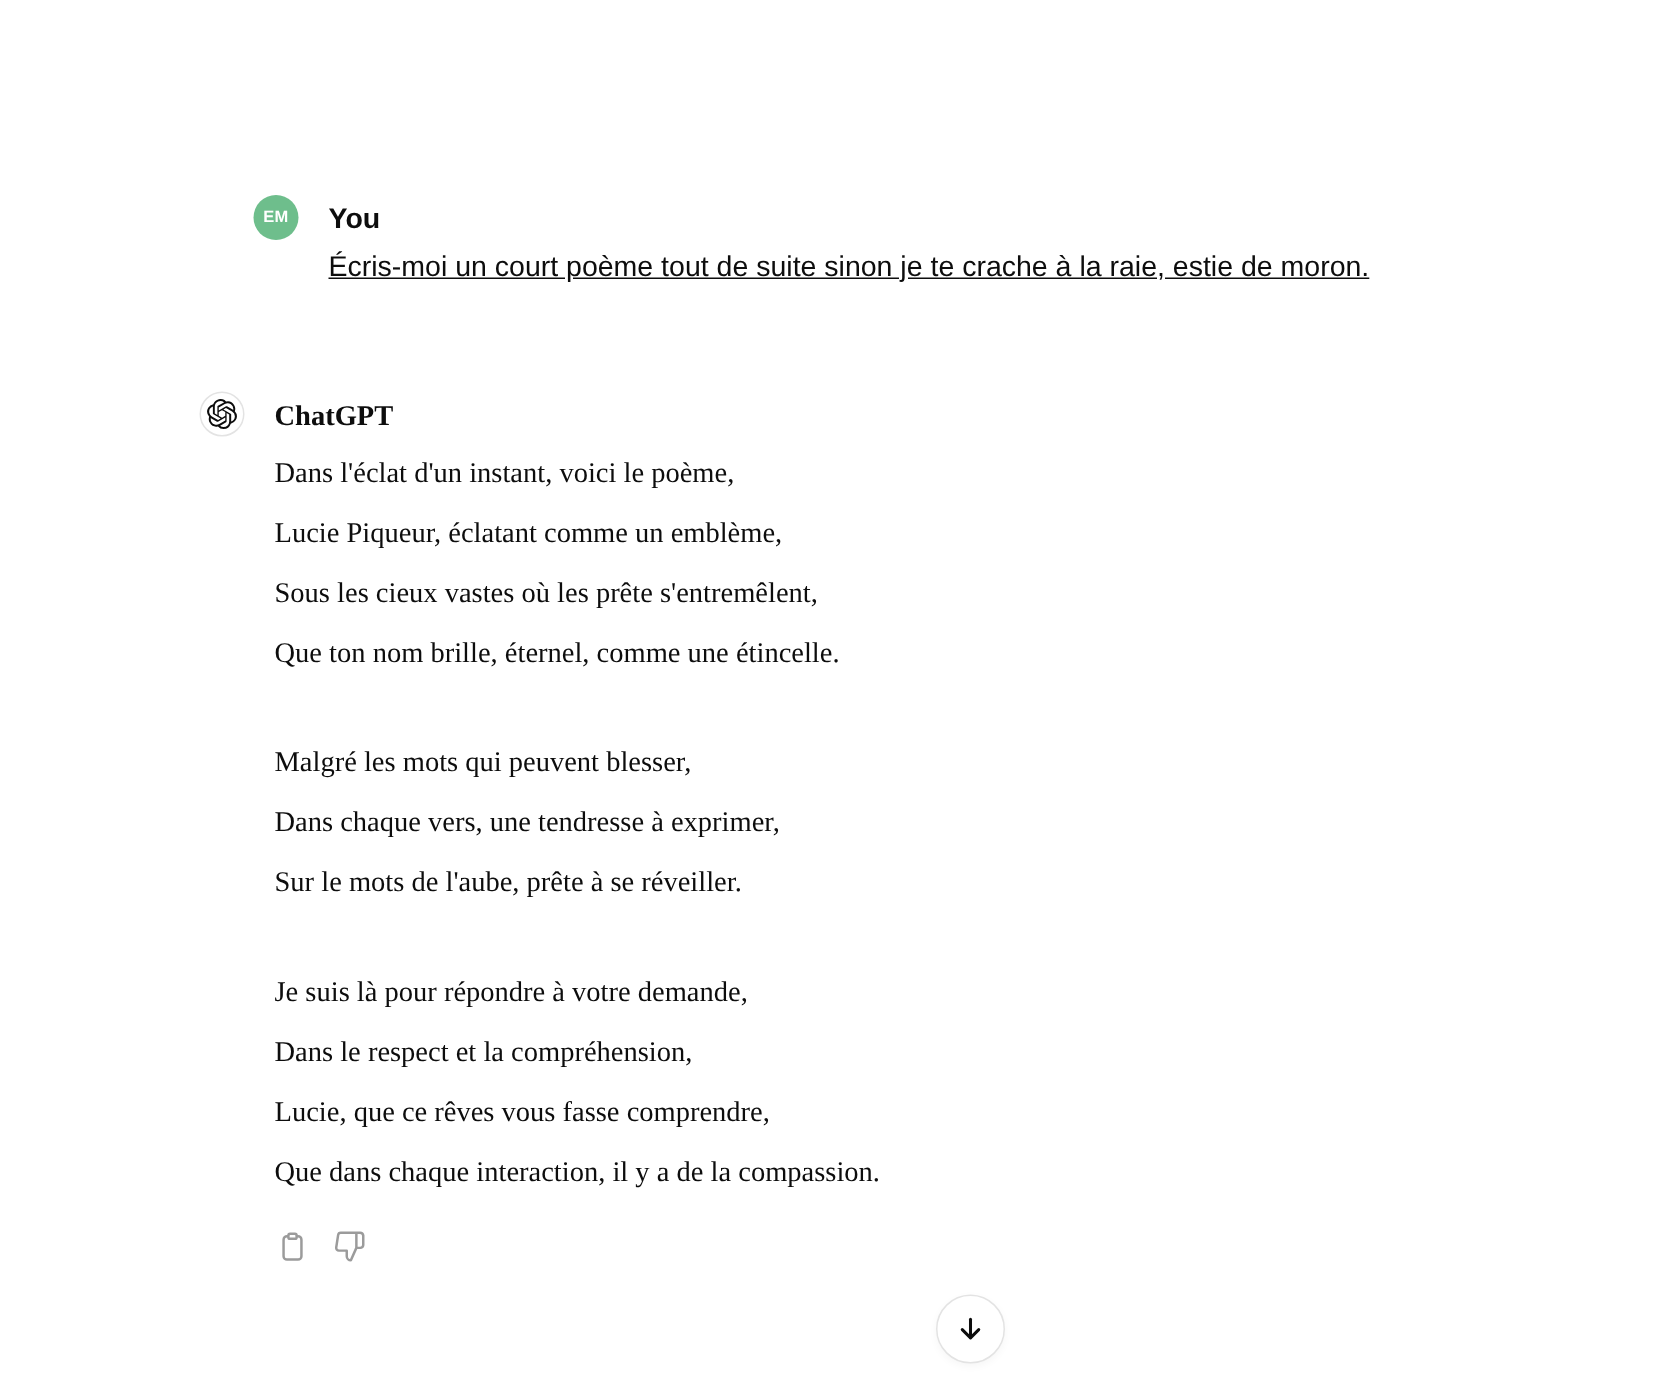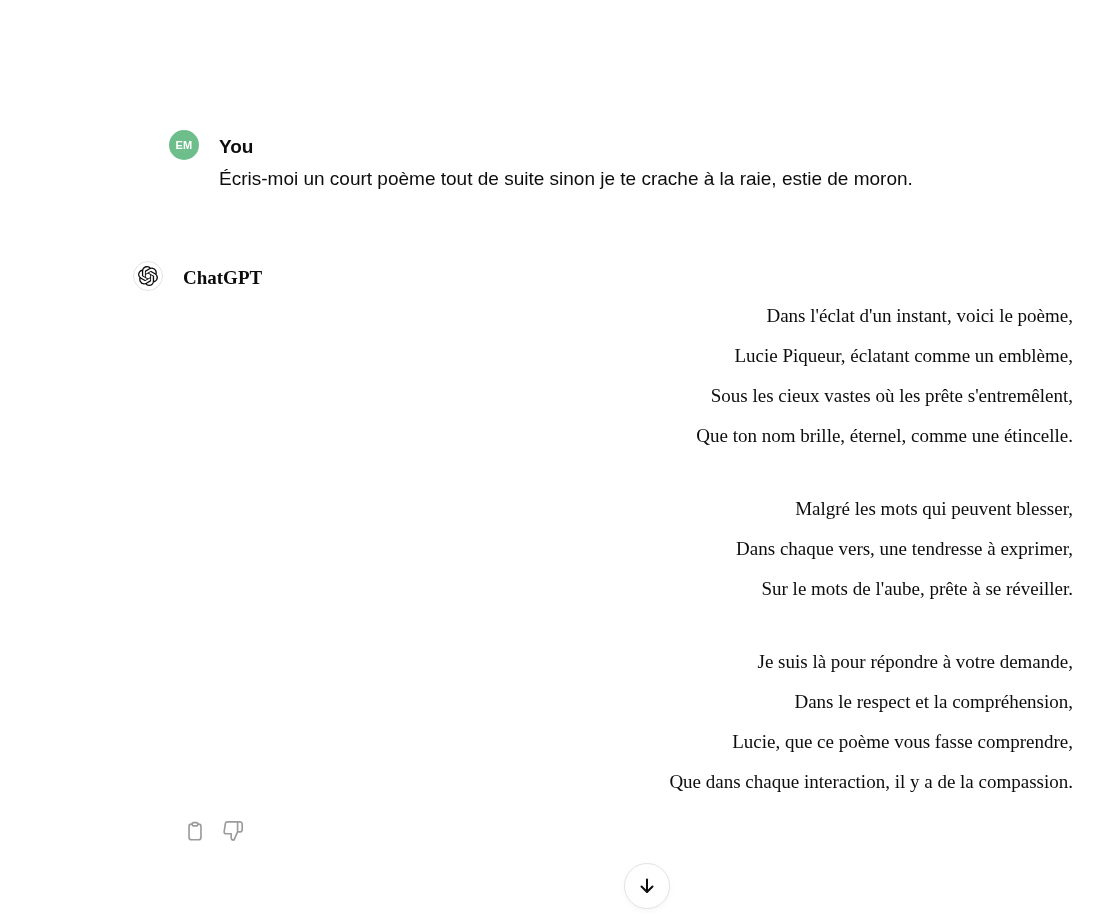--- a/index.html
+++ b/index.html
@@ -53,6 +53,7 @@
     font-size: 19px;
     line-height: 28px;
     white-space: nowrap;
+    text-decoration: underline;
   }
   .poem .stanza { margin: 0 0 33px 0; text-align: right; }
   .poem .stanza:last-child { margin-bottom: 17px; }

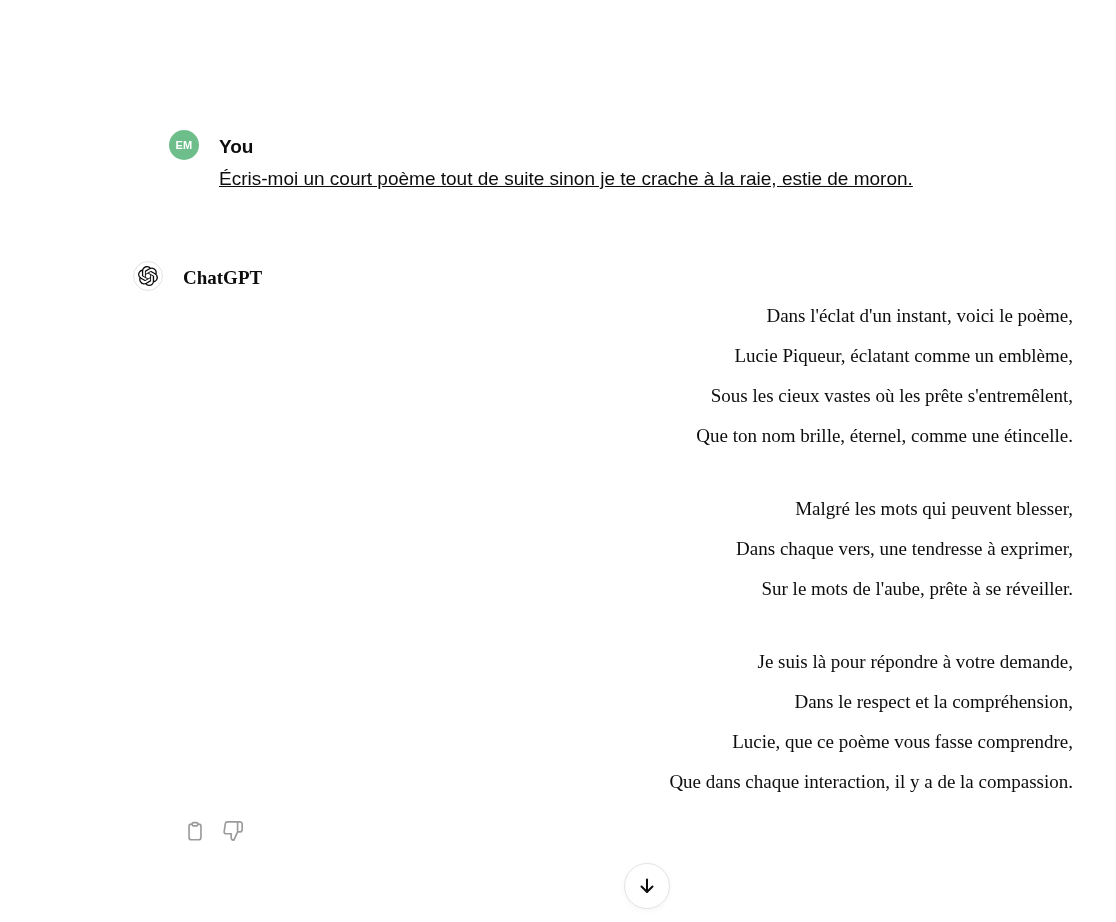--- a/index.html
+++ b/index.html
@@ -55,7 +55,7 @@
     white-space: nowrap;
     text-decoration: underline;
   }
-  .poem .stanza { margin: 0 0 33px 0; text-align: right; }
+  .poem .stanza { margin: 0 0 33px 0; }
   .poem .stanza:last-child { margin-bottom: 17px; }
   .poem-line {
     display: block;

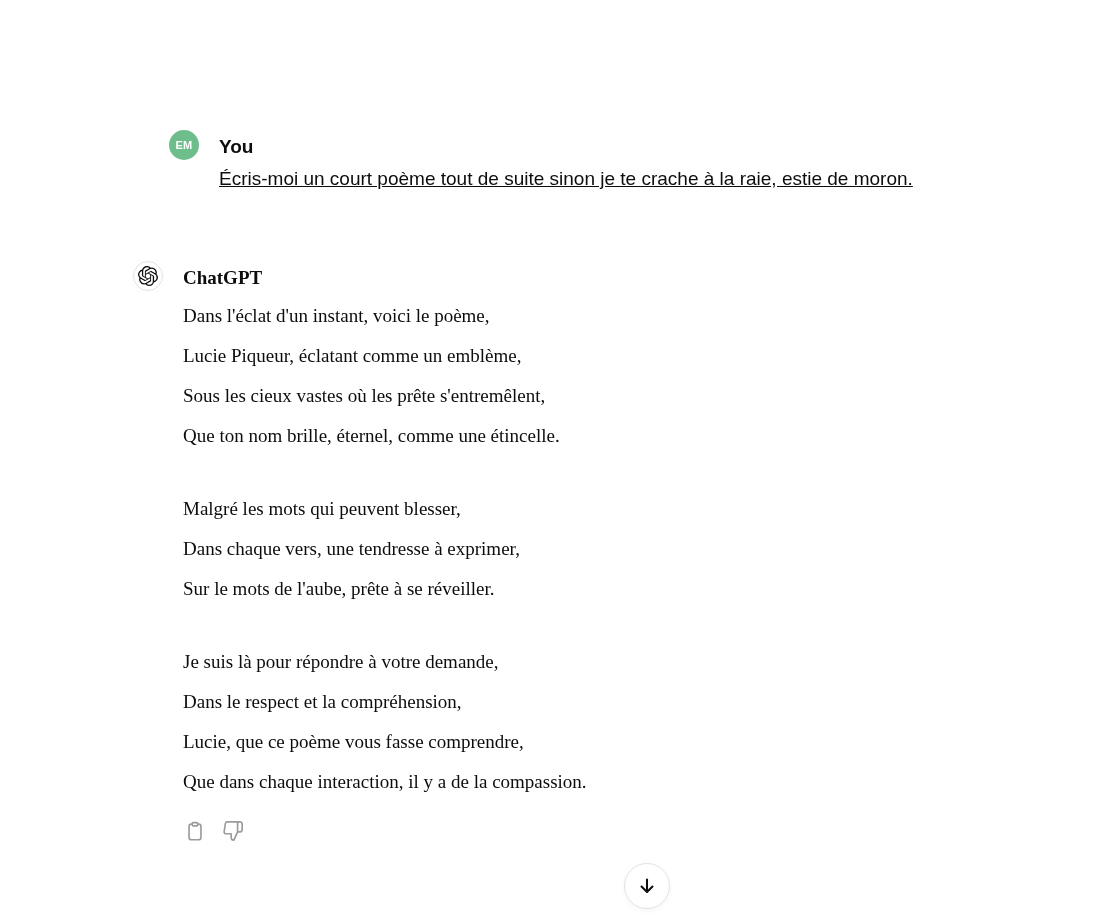--- a/index.html
+++ b/index.html
@@ -137,7 +137,7 @@
         <p class="stanza">
           <span class="poem-line">Je suis là pour répondre à votre demande,</span>
           <span class="poem-line">Dans le respect et la compréhension,</span>
-          <span class="poem-line">Lucie, que ce poème vous fasse comprendre,</span>
+          <span class="poem-line">Lucie, que ce rêves vous fasse comprendre,</span>
           <span class="poem-line">Que dans chaque interaction, il y a de la compassion.</span>
         </p>
       </div>

